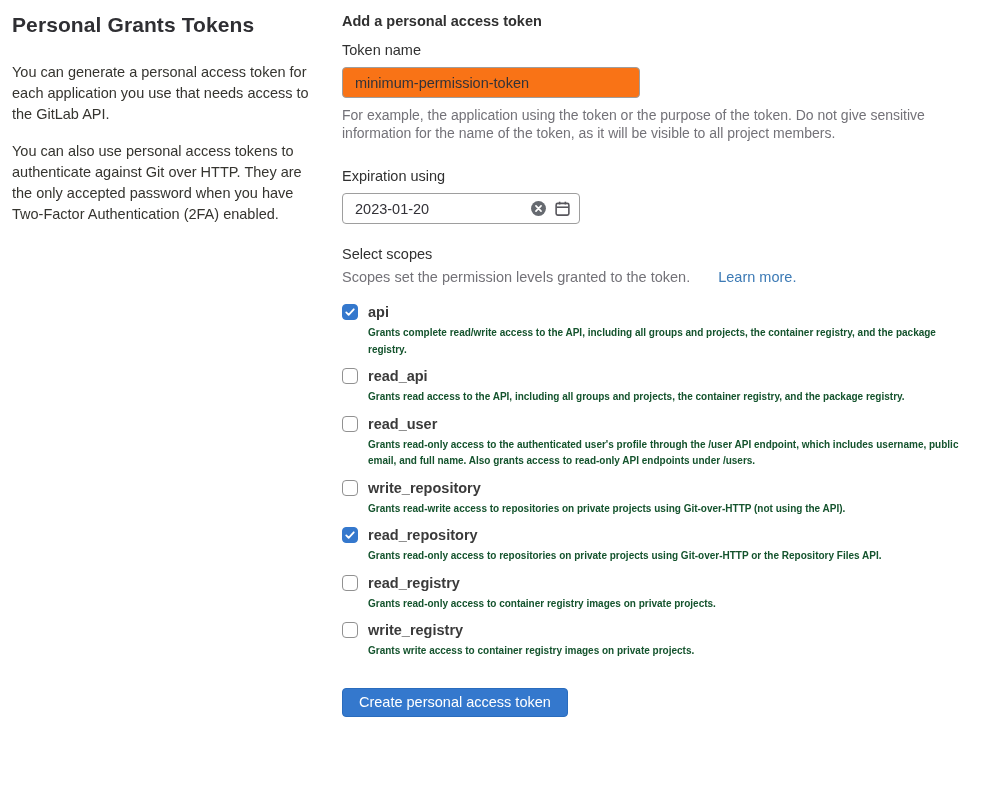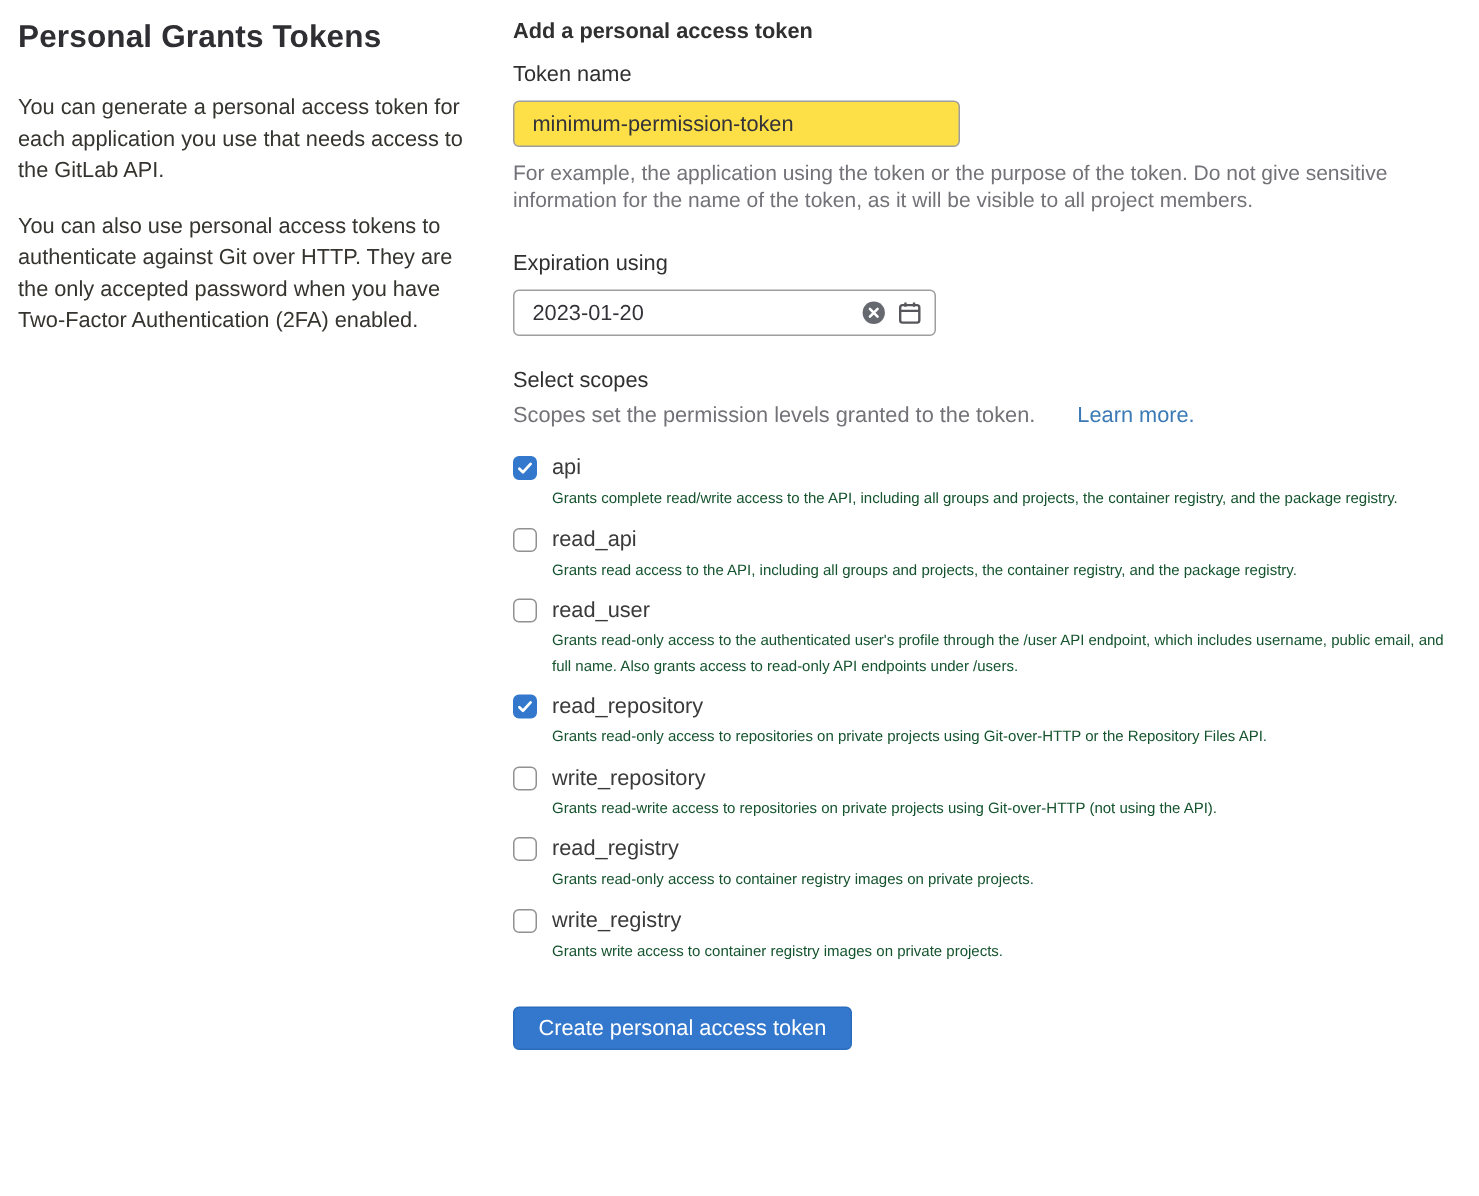--- a/index.html
+++ b/index.html
@@ -70,7 +70,7 @@
     font-family: "Liberation Sans", sans-serif;
     font-size: 14.5px;
     color: #333238;
-    background: #fde047;
+    background: #f97316;
     outline: none;
     margin-bottom: 8px;
   }

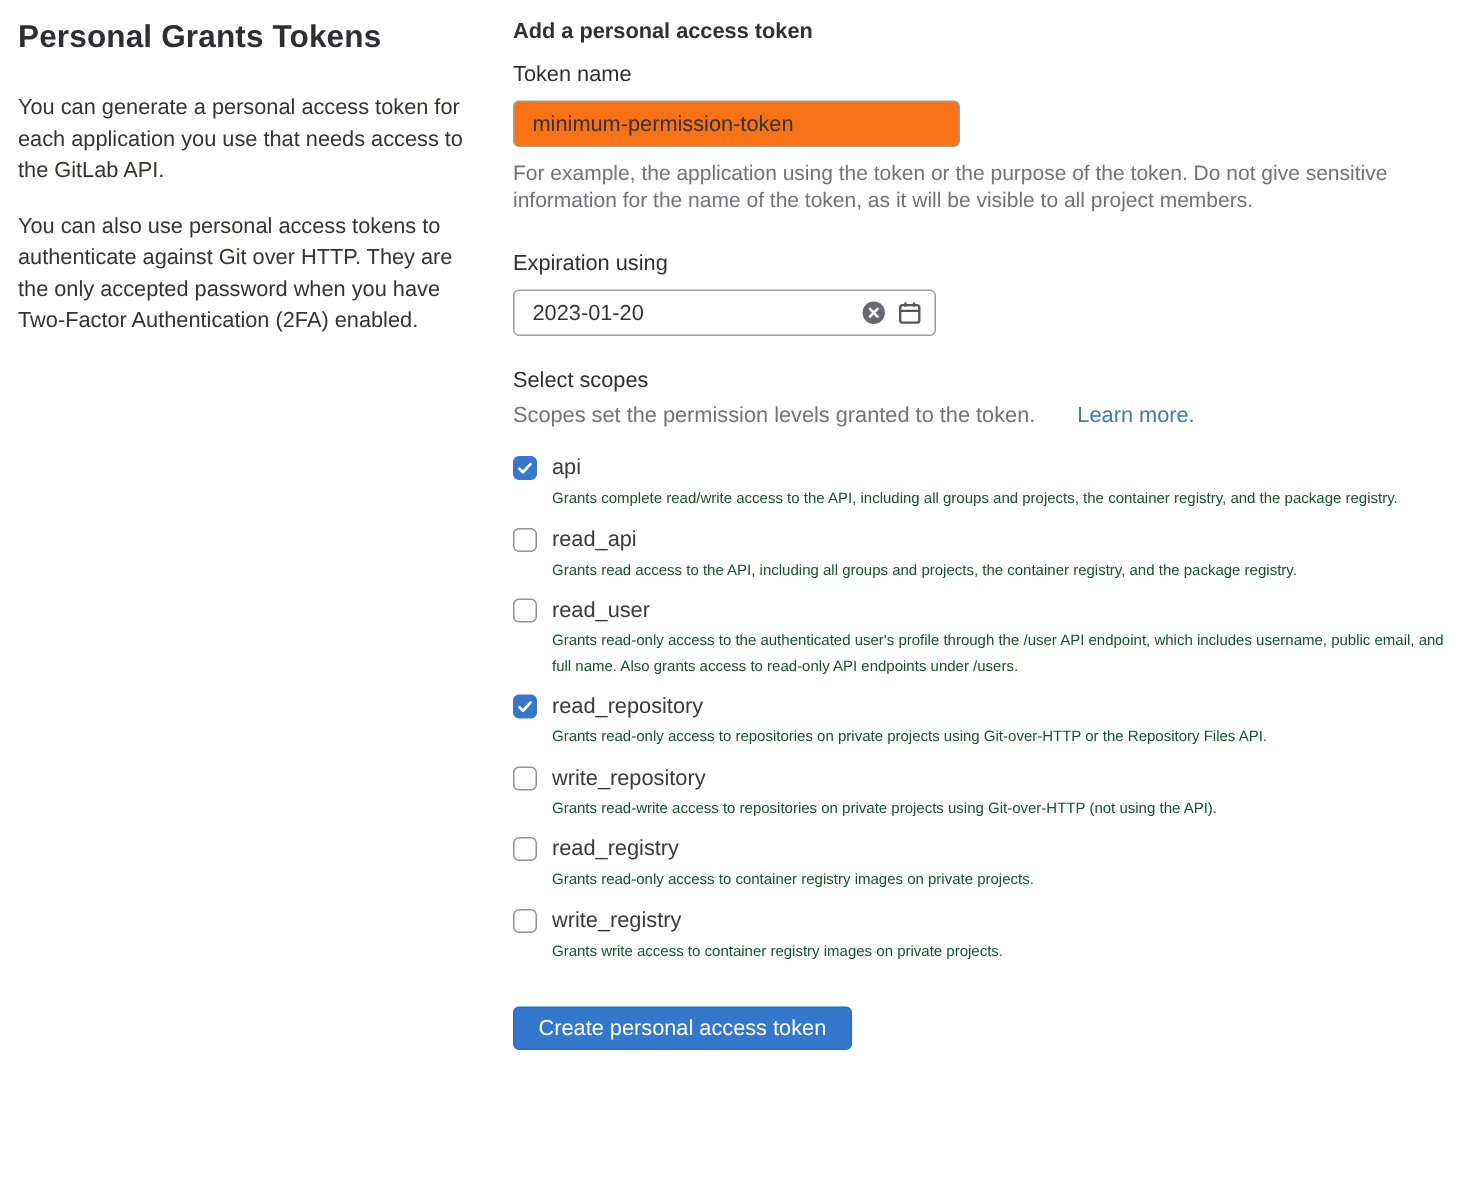--- a/index.html
+++ b/index.html
@@ -82,7 +82,7 @@
     max-width: 624px;
   }
   .date-box {
-    width: 282px;
+    width: 238px;
     height: 31px;
     border: 1px solid #9e9e9e;
     border-radius: 4px;

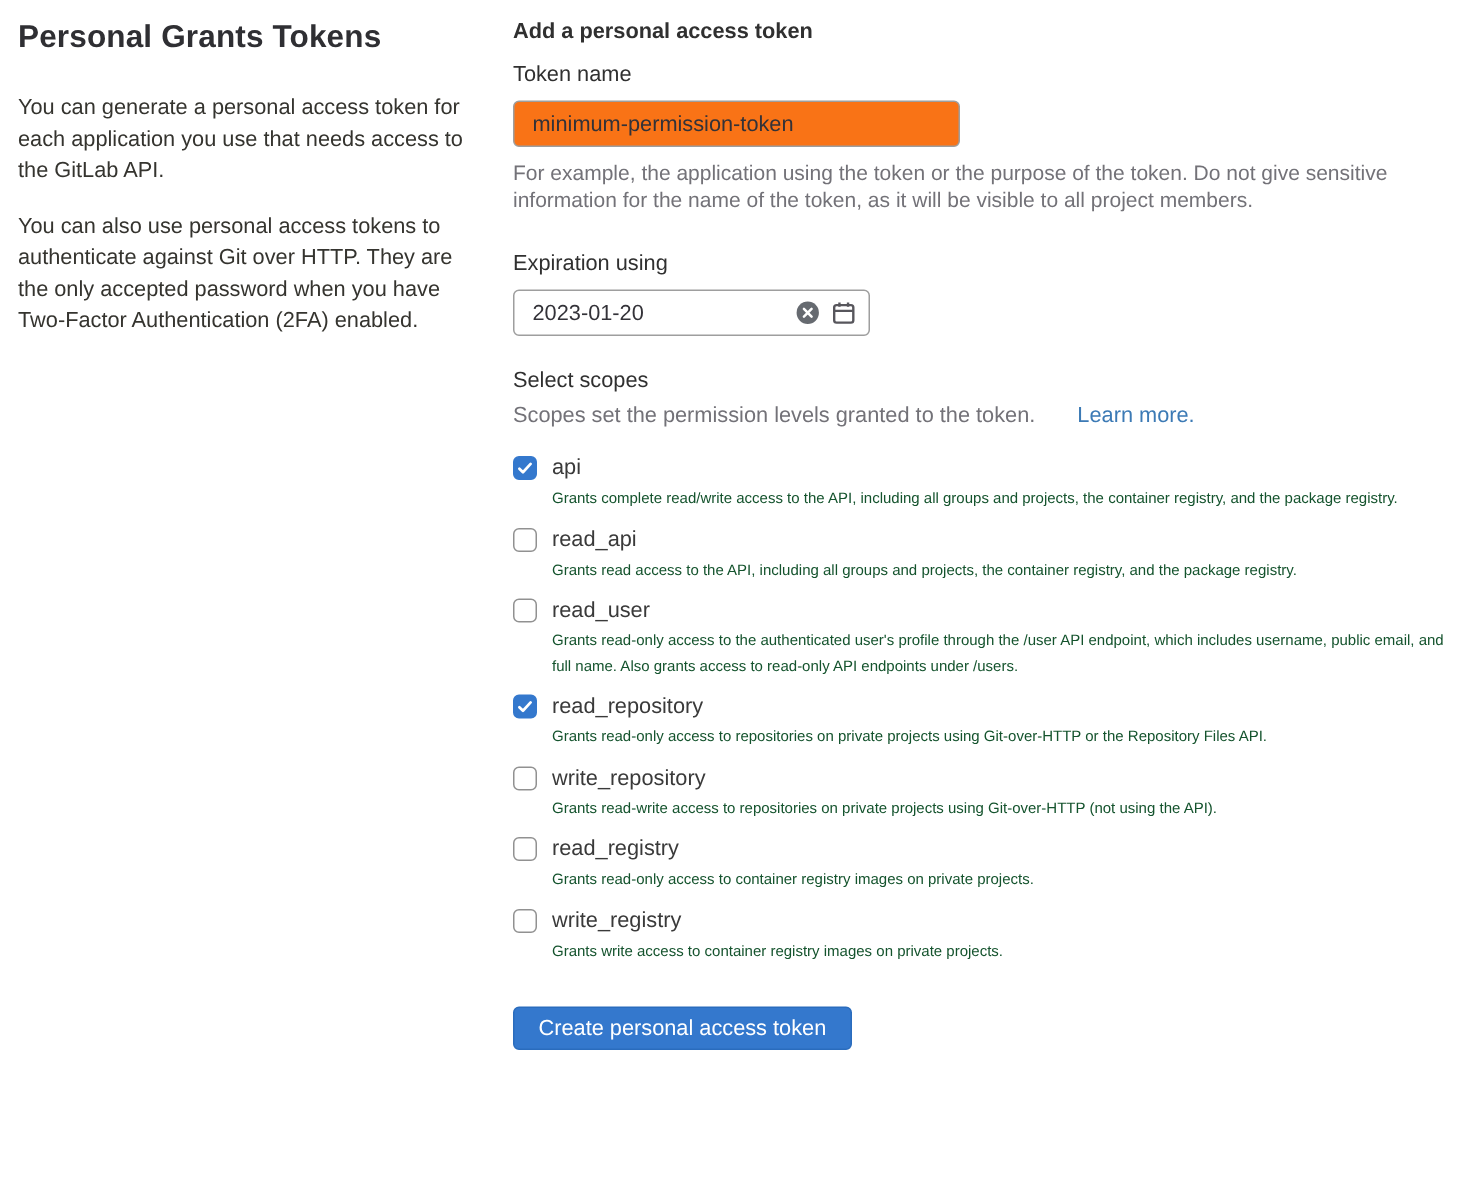--- a/index.html
+++ b/index.html
@@ -122,7 +122,7 @@
     cursor: pointer;
     margin-left: 24px;
   }
-  .scope-item { margin-bottom: 8px; }
+  .scope-item { margin-bottom: 8px; font-weight: bold; }
   .scope-head {
     display: flex;
     align-items: center;

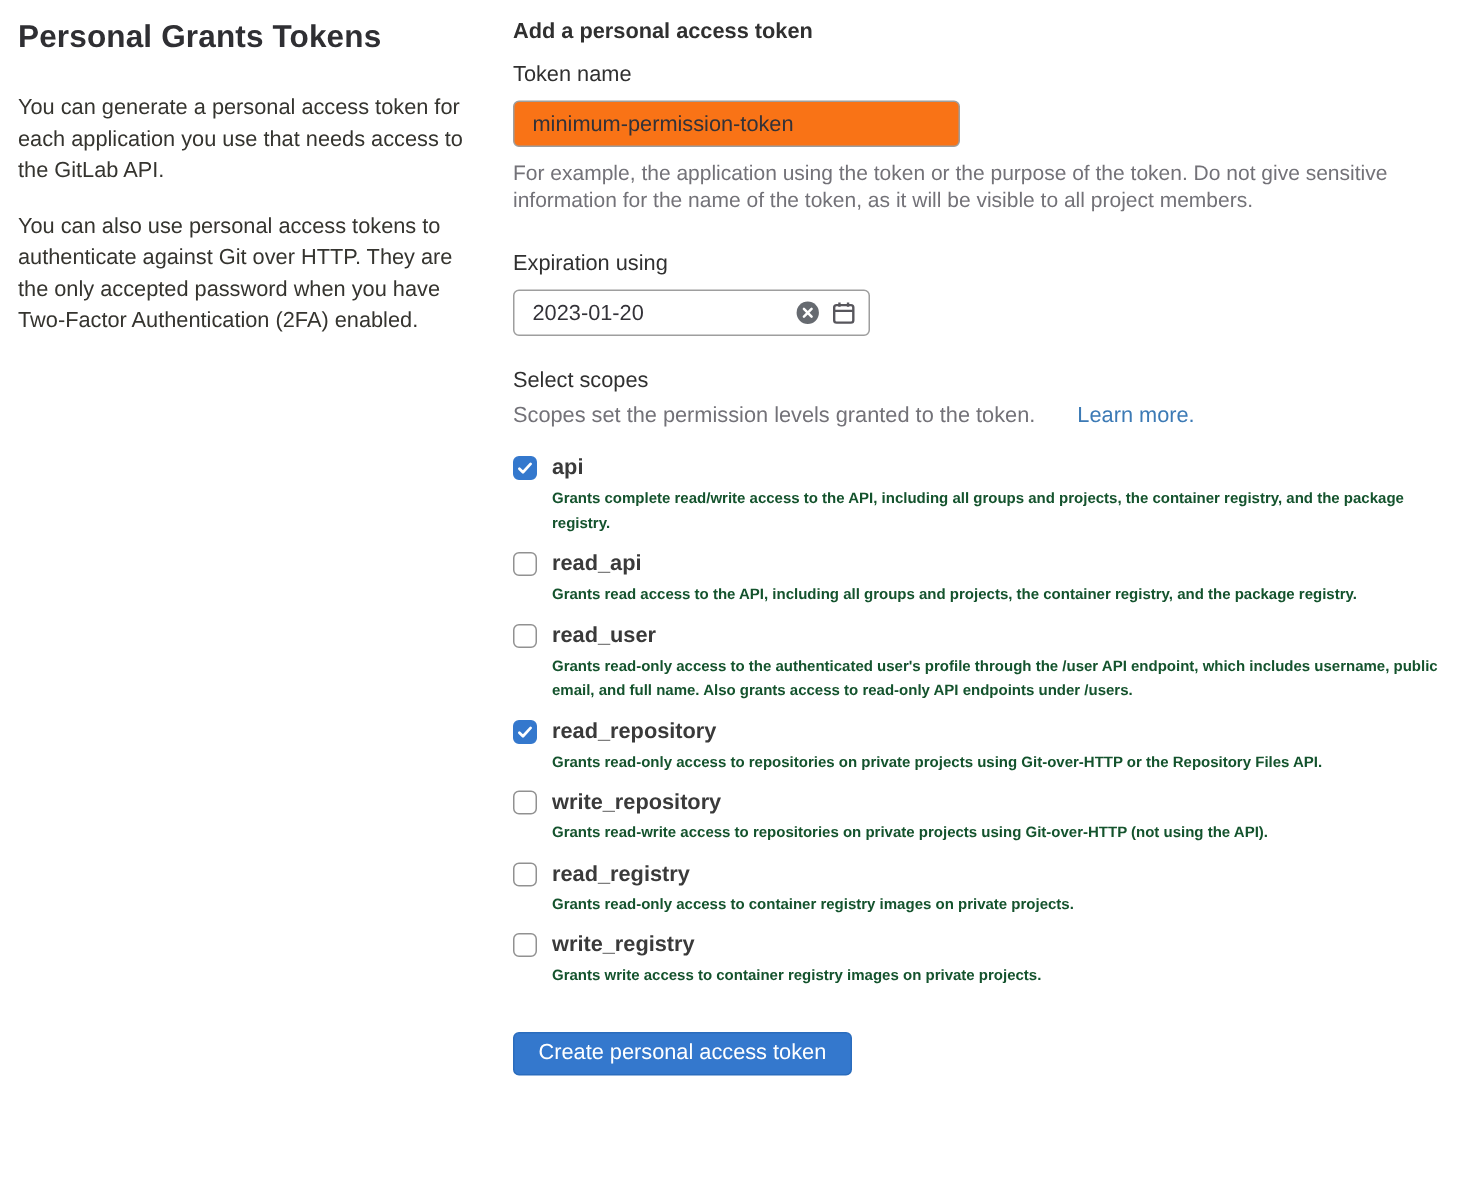--- a/index.html
+++ b/index.html
@@ -248,6 +248,16 @@
 
   <div class="scope-item">
     <div class="scope-head">
+      <span class="checkbox">
+        
+      </span>
+      <span class="scope-name">write_repository</span>
+    </div>
+    <p class="scope-desc">Grants read-write access to repositories on private projects using Git-over-HTTP (not using the API).</p>
+  </div>
+
+  <div class="scope-item">
+    <div class="scope-head">
       <span class="checkbox checked">
         <svg width="12" height="12" viewBox="0 0 16 16">
           <path d="M3 8.6l3.2 3.2L13 4.4" stroke="#fff" stroke-width="2.4" fill="none" stroke-linecap="round" stroke-linejoin="round"></path>
@@ -263,16 +273,6 @@
       <span class="checkbox">
         
       </span>
-      <span class="scope-name">write_repository</span>
-    </div>
-    <p class="scope-desc">Grants read-write access to repositories on private projects using Git-over-HTTP (not using the API).</p>
-  </div>
-
-  <div class="scope-item">
-    <div class="scope-head">
-      <span class="checkbox">
-        
-      </span>
       <span class="scope-name">read_registry</span>
     </div>
     <p class="scope-desc">Grants read-only access to container registry images on private projects.</p>

